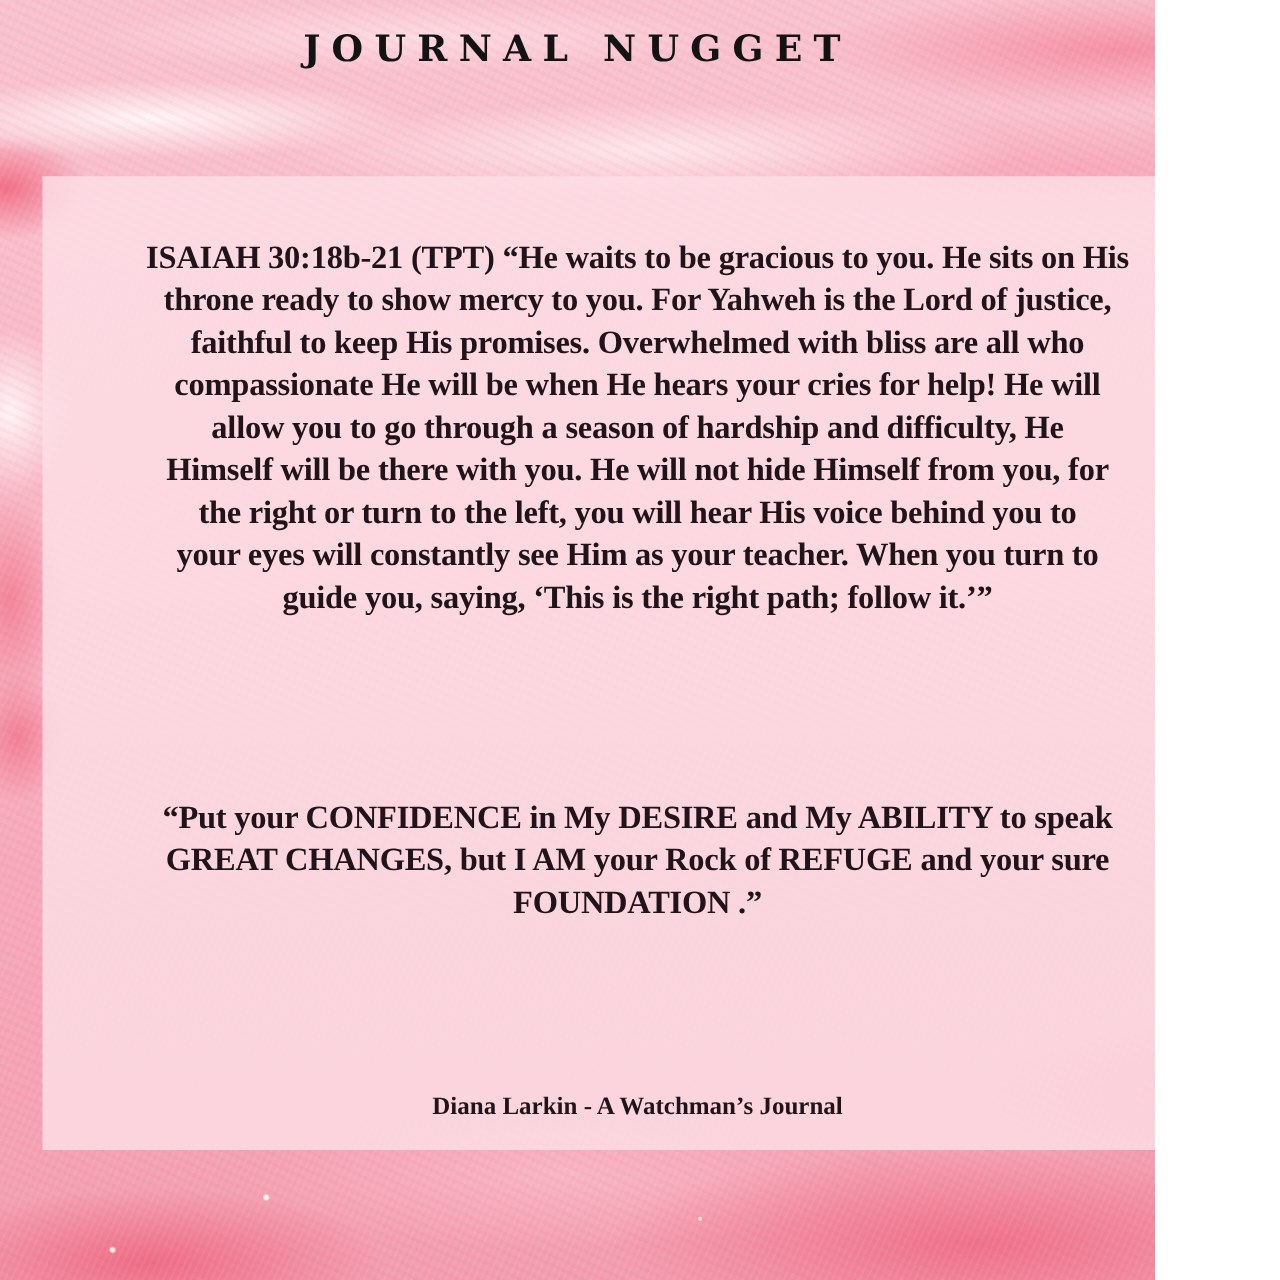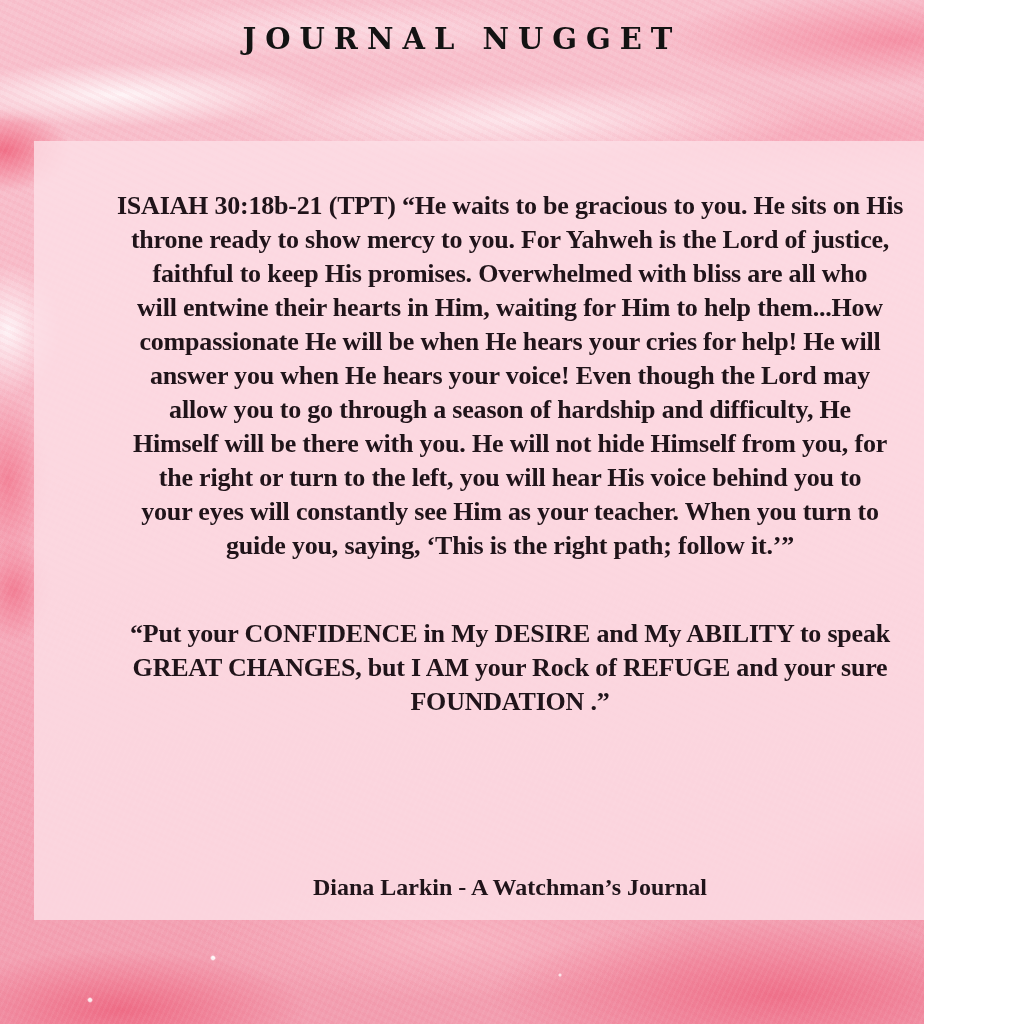--- a/index.html
+++ b/index.html
@@ -104,7 +104,6 @@
         <div class="line">ISAIAH 30:18b-21 (TPT) “He waits to be gracious to you. He sits on His</div>
         <div class="line">throne ready to show mercy to you. For Yahweh is the Lord of justice,</div>
         <div class="line">faithful to keep His promises. Overwhelmed with bliss are all who</div>
-        <div class="line">will entwine their hearts in Him, waiting for Him to help them...How</div>
         <div class="line">compassionate He will be when He hears your cries for help! He will</div>
         <div class="line">answer you when He hears your voice! Even though the Lord may</div>
         <div class="line">allow you to go through a season of hardship and difficulty, He</div>

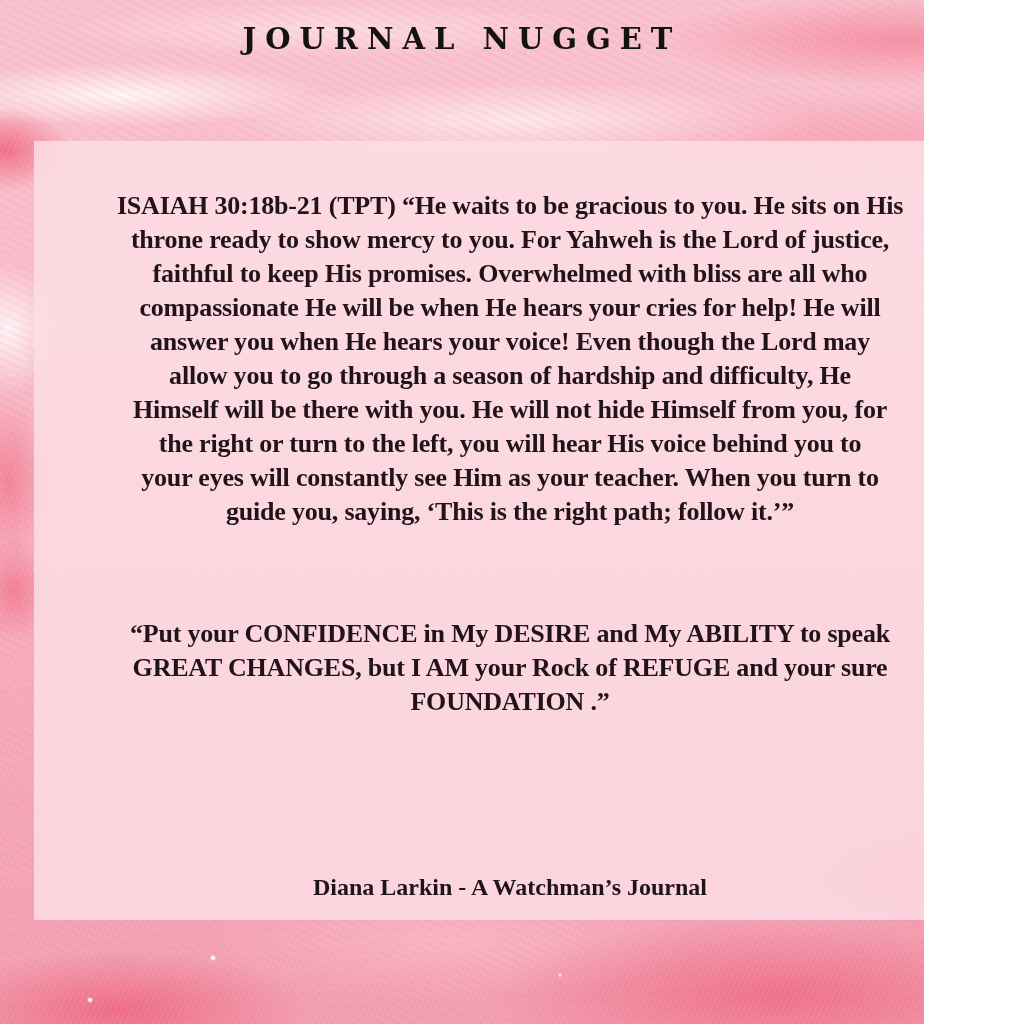--- a/index.html
+++ b/index.html
@@ -105,7 +105,6 @@
         <div class="line">throne ready to show mercy to you. For Yahweh is the Lord of justice,</div>
         <div class="line">faithful to keep His promises. Overwhelmed with bliss are all who</div>
         <div class="line">compassionate He will be when He hears your cries for help! He will</div>
-        <div class="line">answer you when He hears your voice! Even though the Lord may</div>
         <div class="line">allow you to go through a season of hardship and difficulty, He</div>
         <div class="line">Himself will be there with you. He will not hide Himself from you, for</div>
         <div class="line">the right or turn to the left, you will hear His voice behind you to</div>

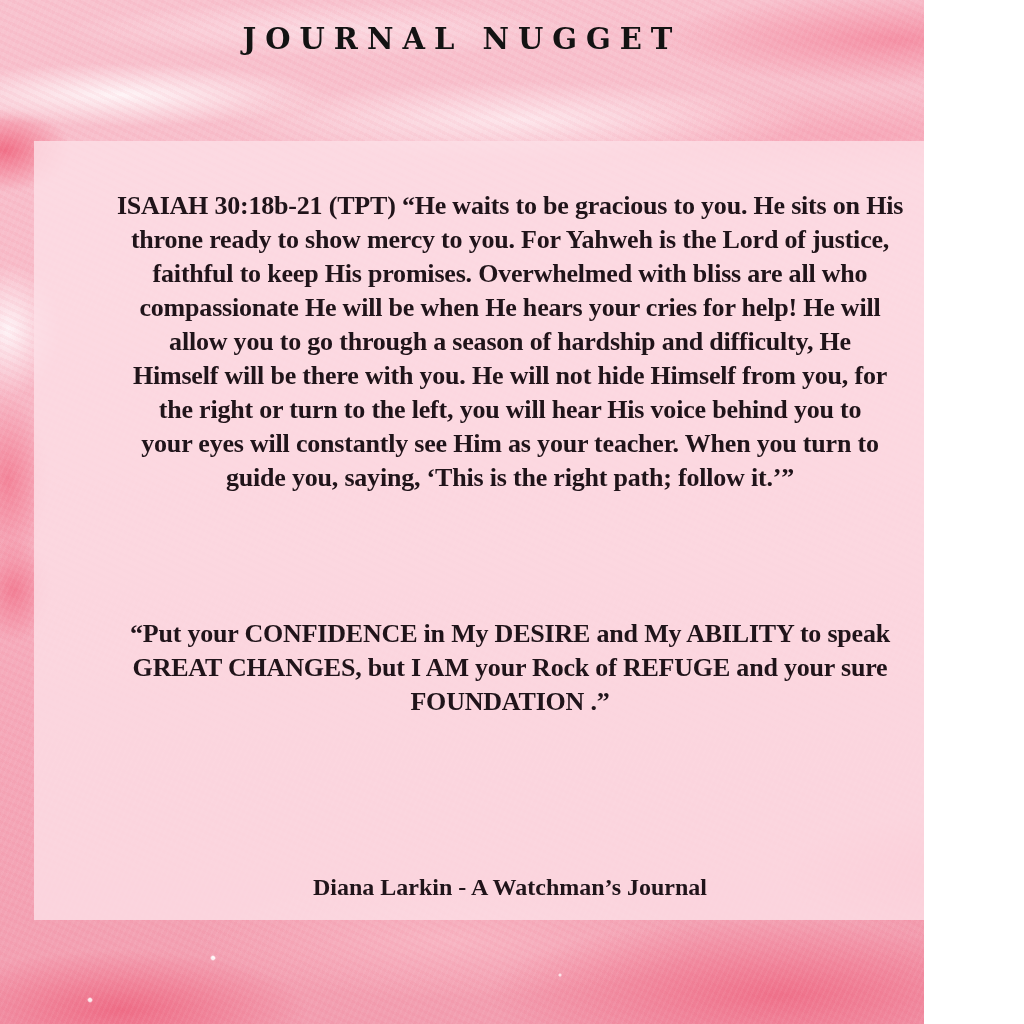--- a/index.html
+++ b/index.html
@@ -80,7 +80,7 @@
   }
   .text-block .line { white-space: nowrap; }
   .scripture { top: 48px; }
-  .message { top: 476px; align-items: center; }
+  .message { top: 496px; align-items: center; }
   .attribution {
     position: absolute;
     top: 733px; left: 0; right: 0;

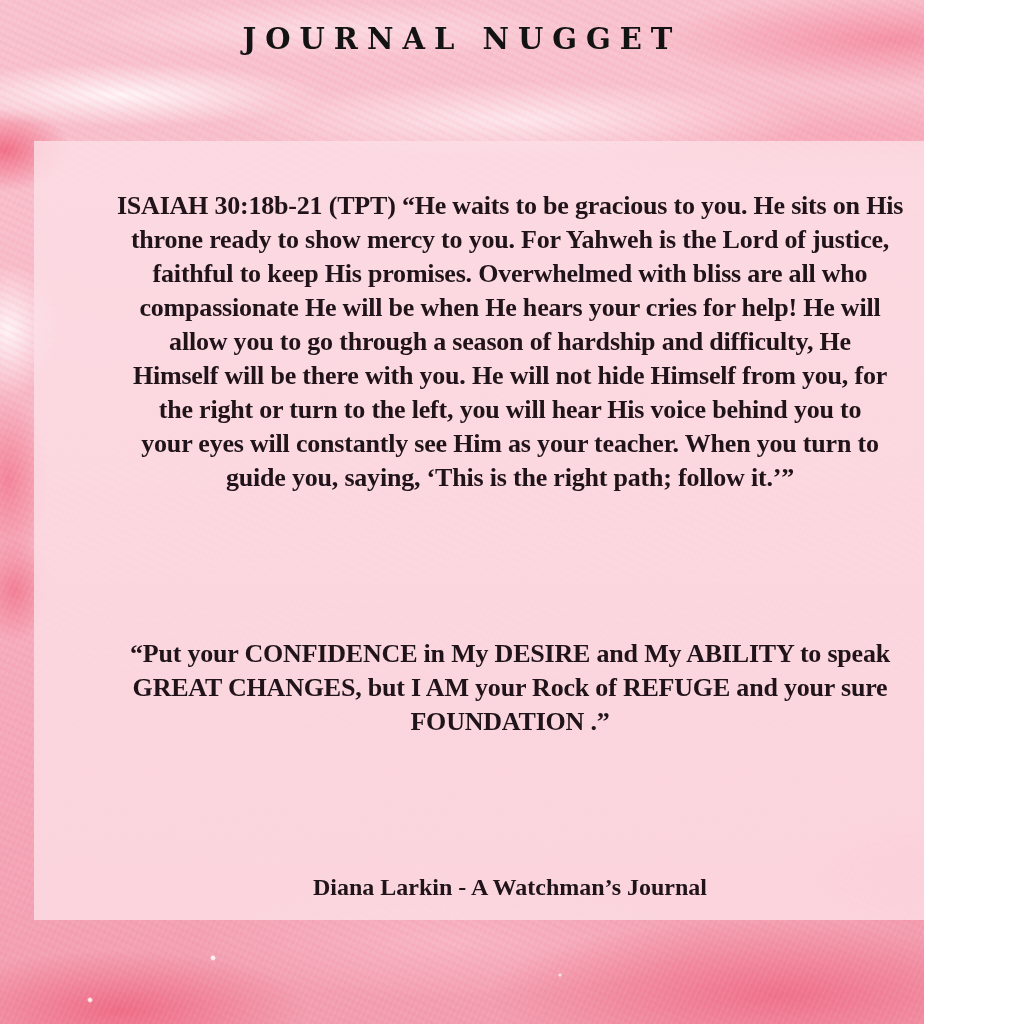--- a/index.html
+++ b/index.html
@@ -87,7 +87,7 @@
     text-align: center;
     color: #20141a;
     font-weight: 700;
-    font-size: 24px;
+    font-size: 20px;
   }
 </style>
 </head>

